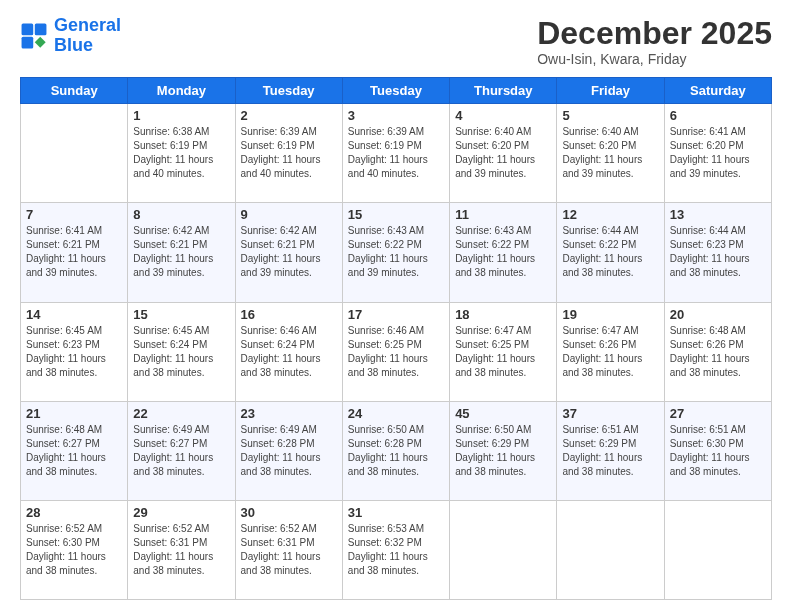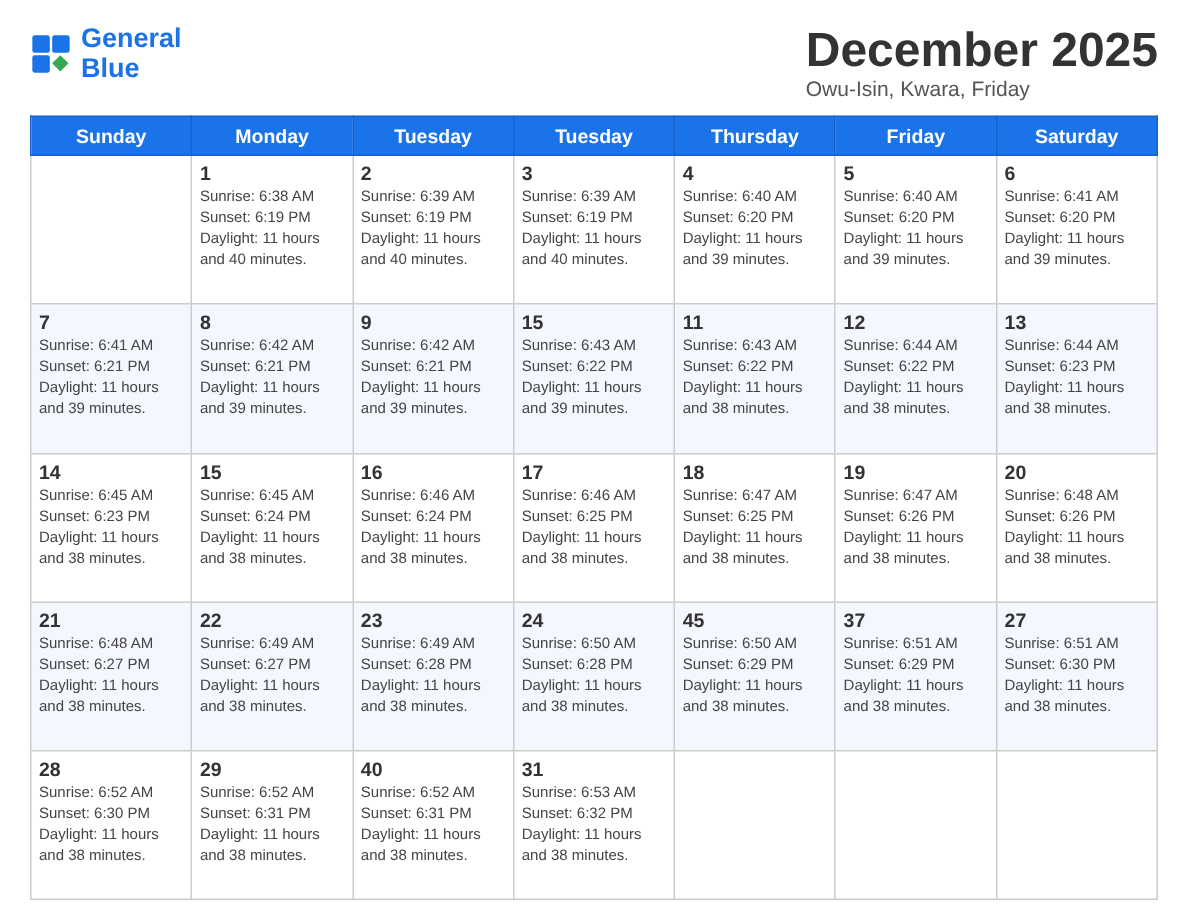--- a/index.html
+++ b/index.html
@@ -259,7 +259,7 @@
             <div class="day-info">Sunrise: 6:52 AM<br>Sunset: 6:31 PM<br>Daylight: 11 hours<br>and 38 minutes.</div>
           </td>
           <td>
-            <span class="day-number">40</span>
+            <span class="day-number">30</span>
             <div class="day-info">Sunrise: 6:52 AM<br>Sunset: 6:31 PM<br>Daylight: 11 hours<br>and 38 minutes.</div>
           </td>
           <td>

